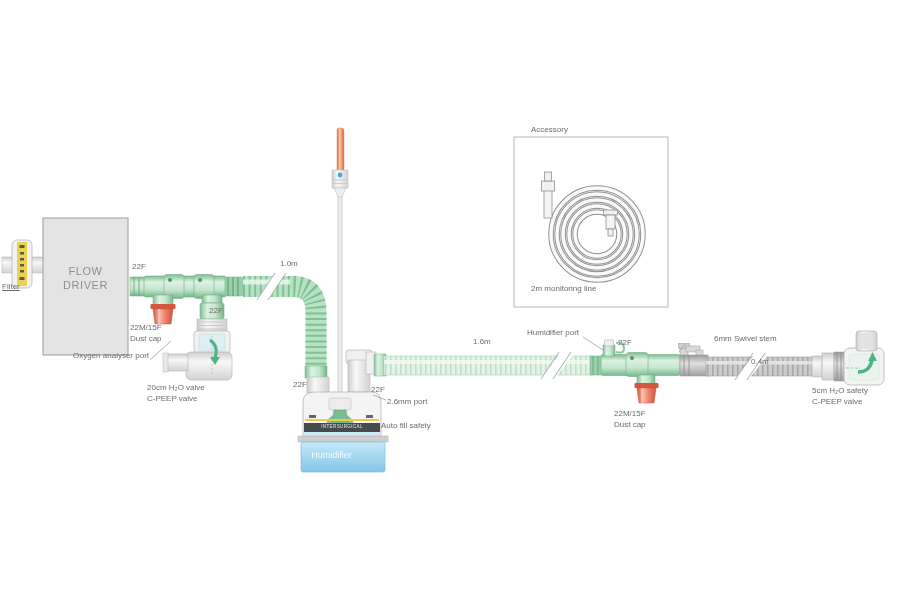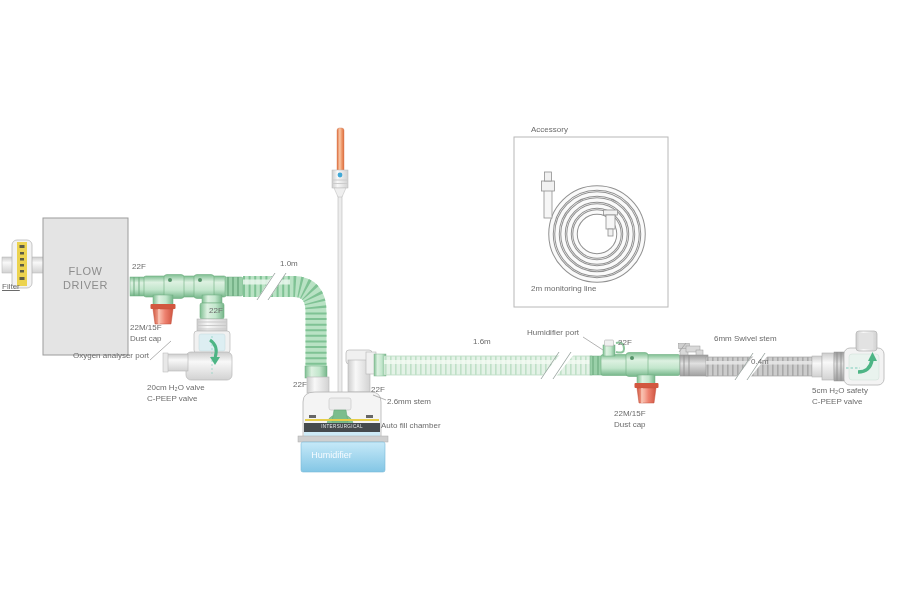--- a/index.html
+++ b/index.html
@@ -286,7 +286,7 @@
 
 <div class="lbl" style="left:371px;top:384px;">22F</div>
 
-<div class="lbl" style="left:387px;top:396px;">2.6mm stem</div>
+<div class="lbl" style="left:387px;top:396px;">2.6mm port</div>
 
 <div class="lbl" style="left:381px;top:420px;">Auto fill chamber</div>
 

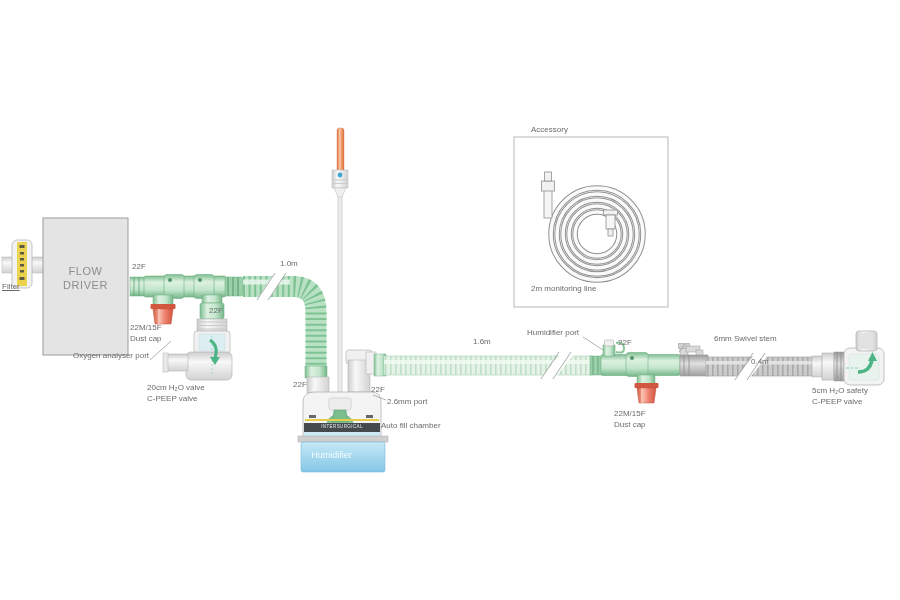--- a/index.html
+++ b/index.html
@@ -288,7 +288,7 @@
 
 <div class="lbl" style="left:387px;top:396px;">2.6mm port</div>
 
-<div class="lbl" style="left:381px;top:420px;">Auto fill chamber</div>
+<div class="lbl" style="left:381px;top:420px;">Auto fill safety</div>
 
 <div class="hum-base-text">Humidifier</div>
 

